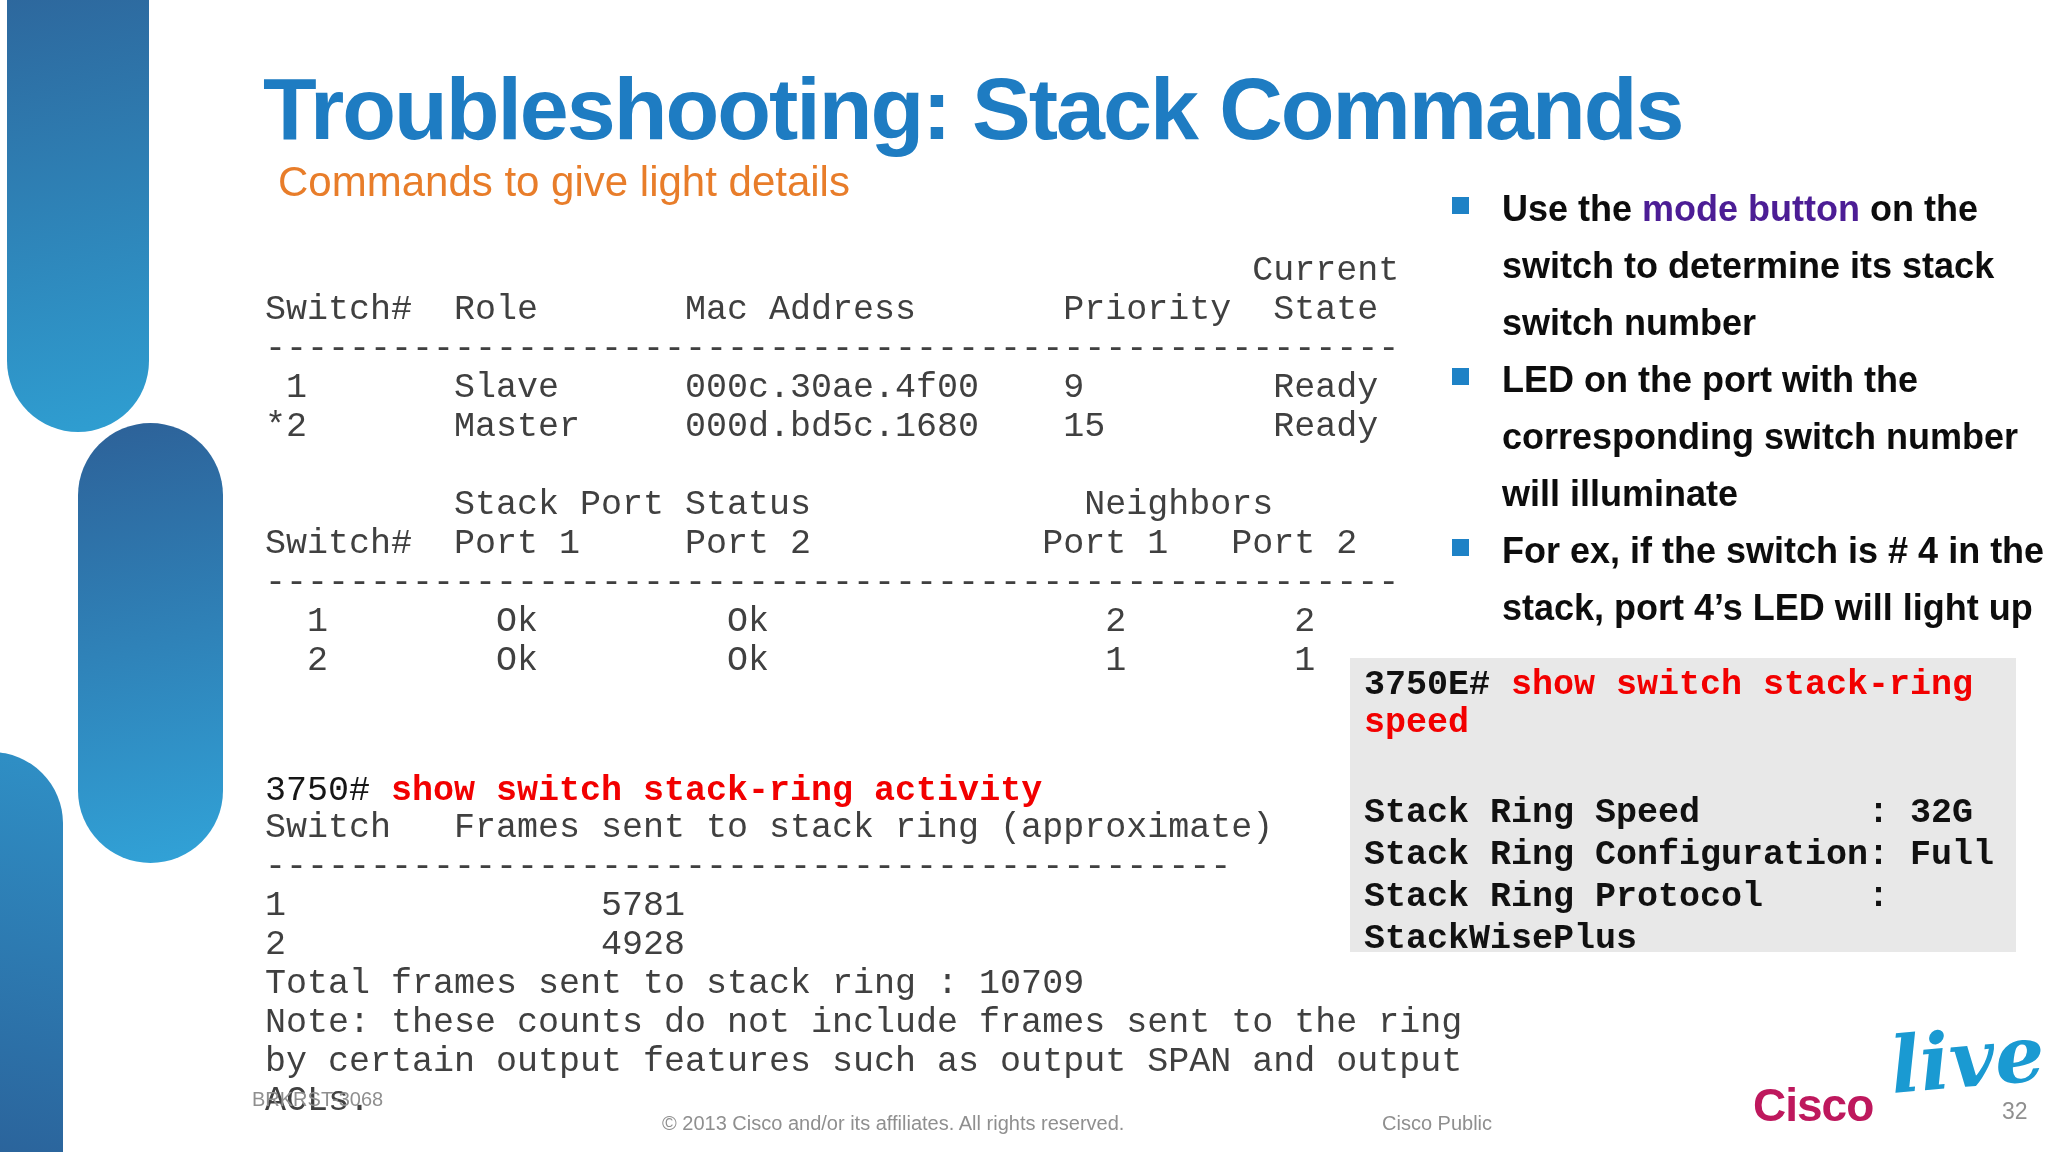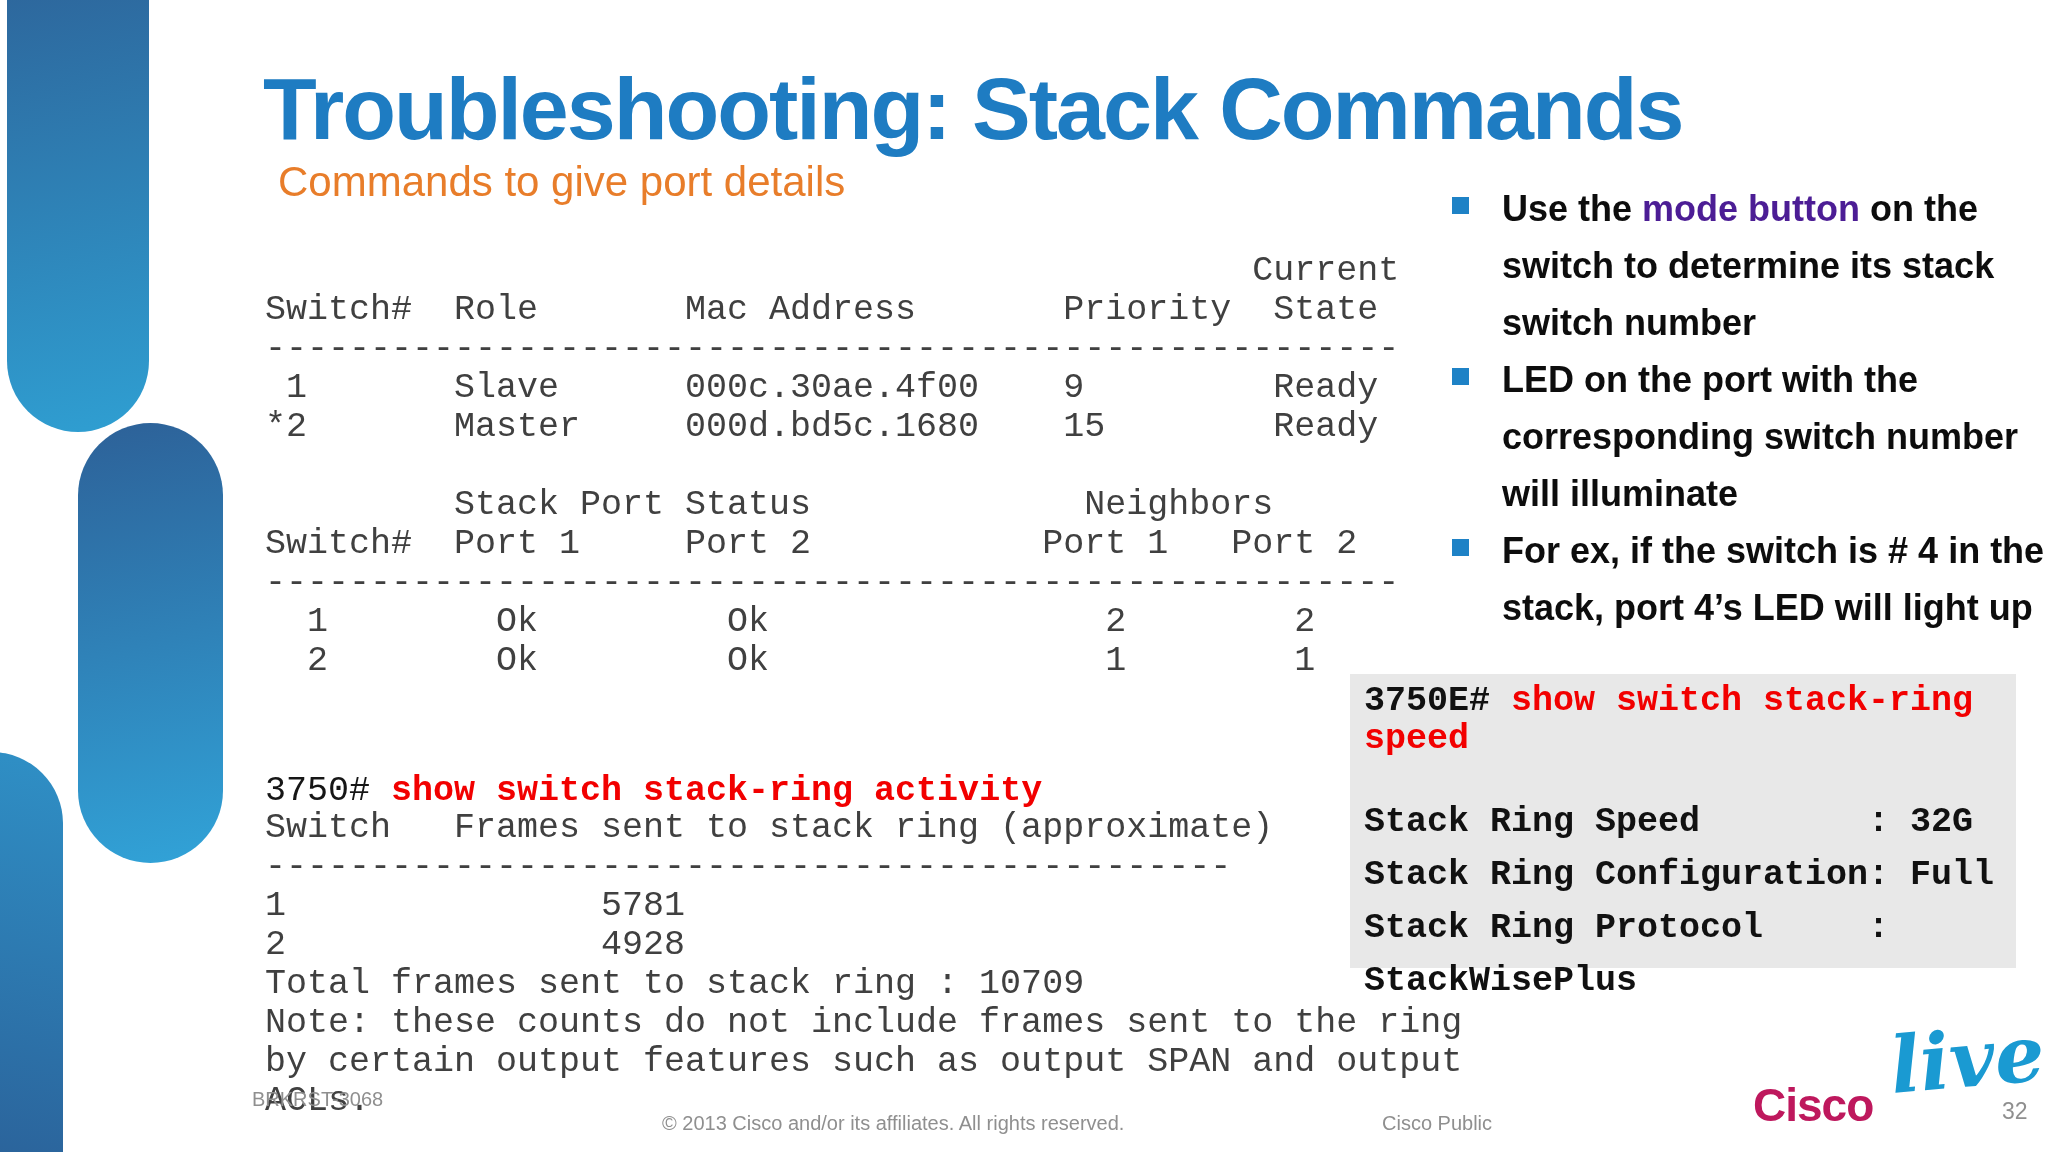--- a/index.html
+++ b/index.html
@@ -95,7 +95,7 @@
   <div class="capsule cap-c"></div>
 
   <div class="title">Troubleshooting: Stack Commands</div>
-  <div class="subtitle">Commands to give port details</div>
+  <div class="subtitle">Commands to give light details</div>
 
   <pre class="term out1">                                               Current
 Switch#  Role       Mac Address       Priority  State

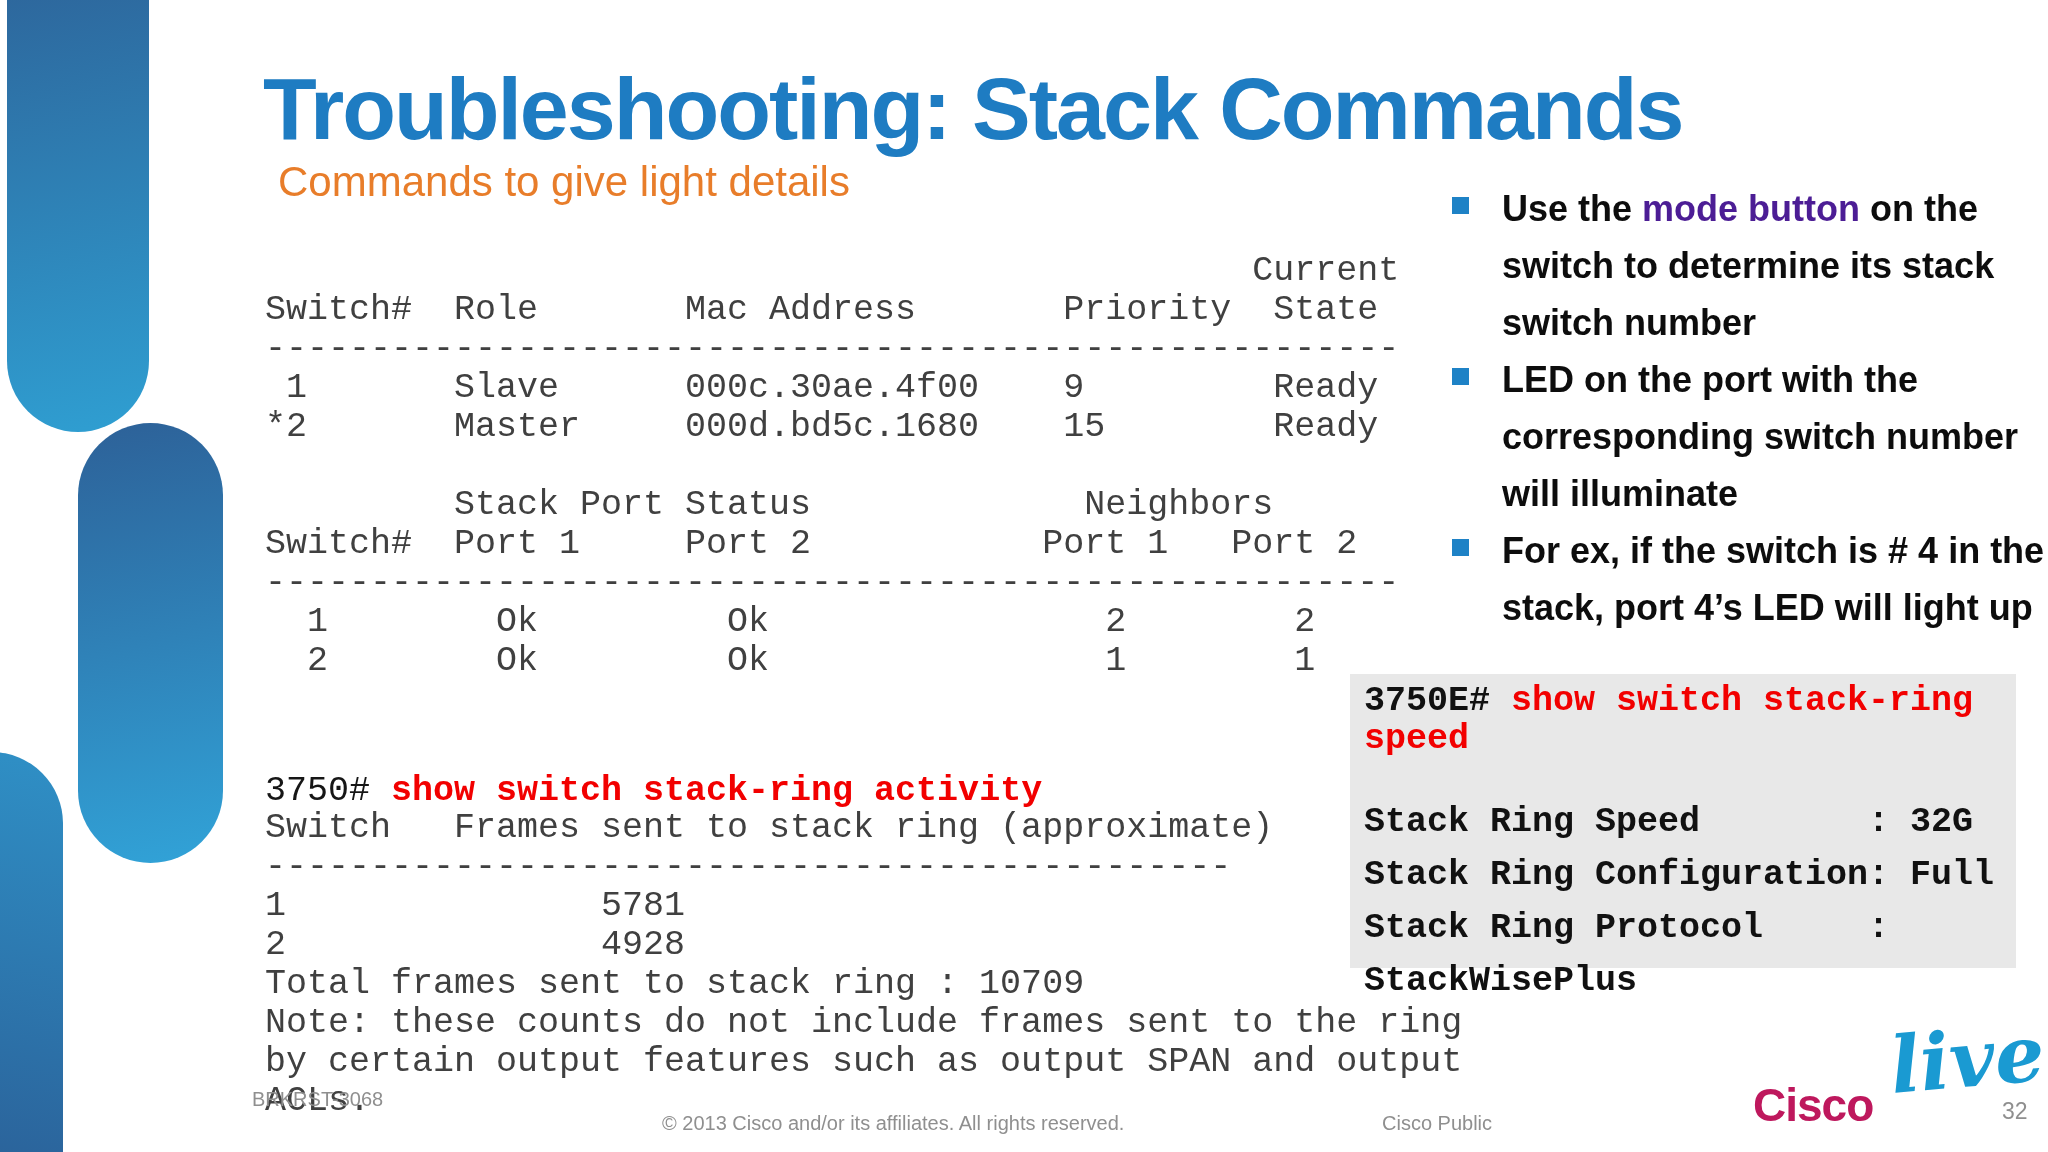--- a/index.html
+++ b/index.html
@@ -56,7 +56,7 @@
   .hl { color:#4c1d95; }
 
   .graybox {
-    position:absolute; left:1350px; top:674px; width:666px; height:294px;
+    position:absolute; left:1350px; top:658px; width:666px; height:294px;
     background:#e8e8e8; box-sizing:border-box; padding:8px 14px;
   }
   .gb-cmd {

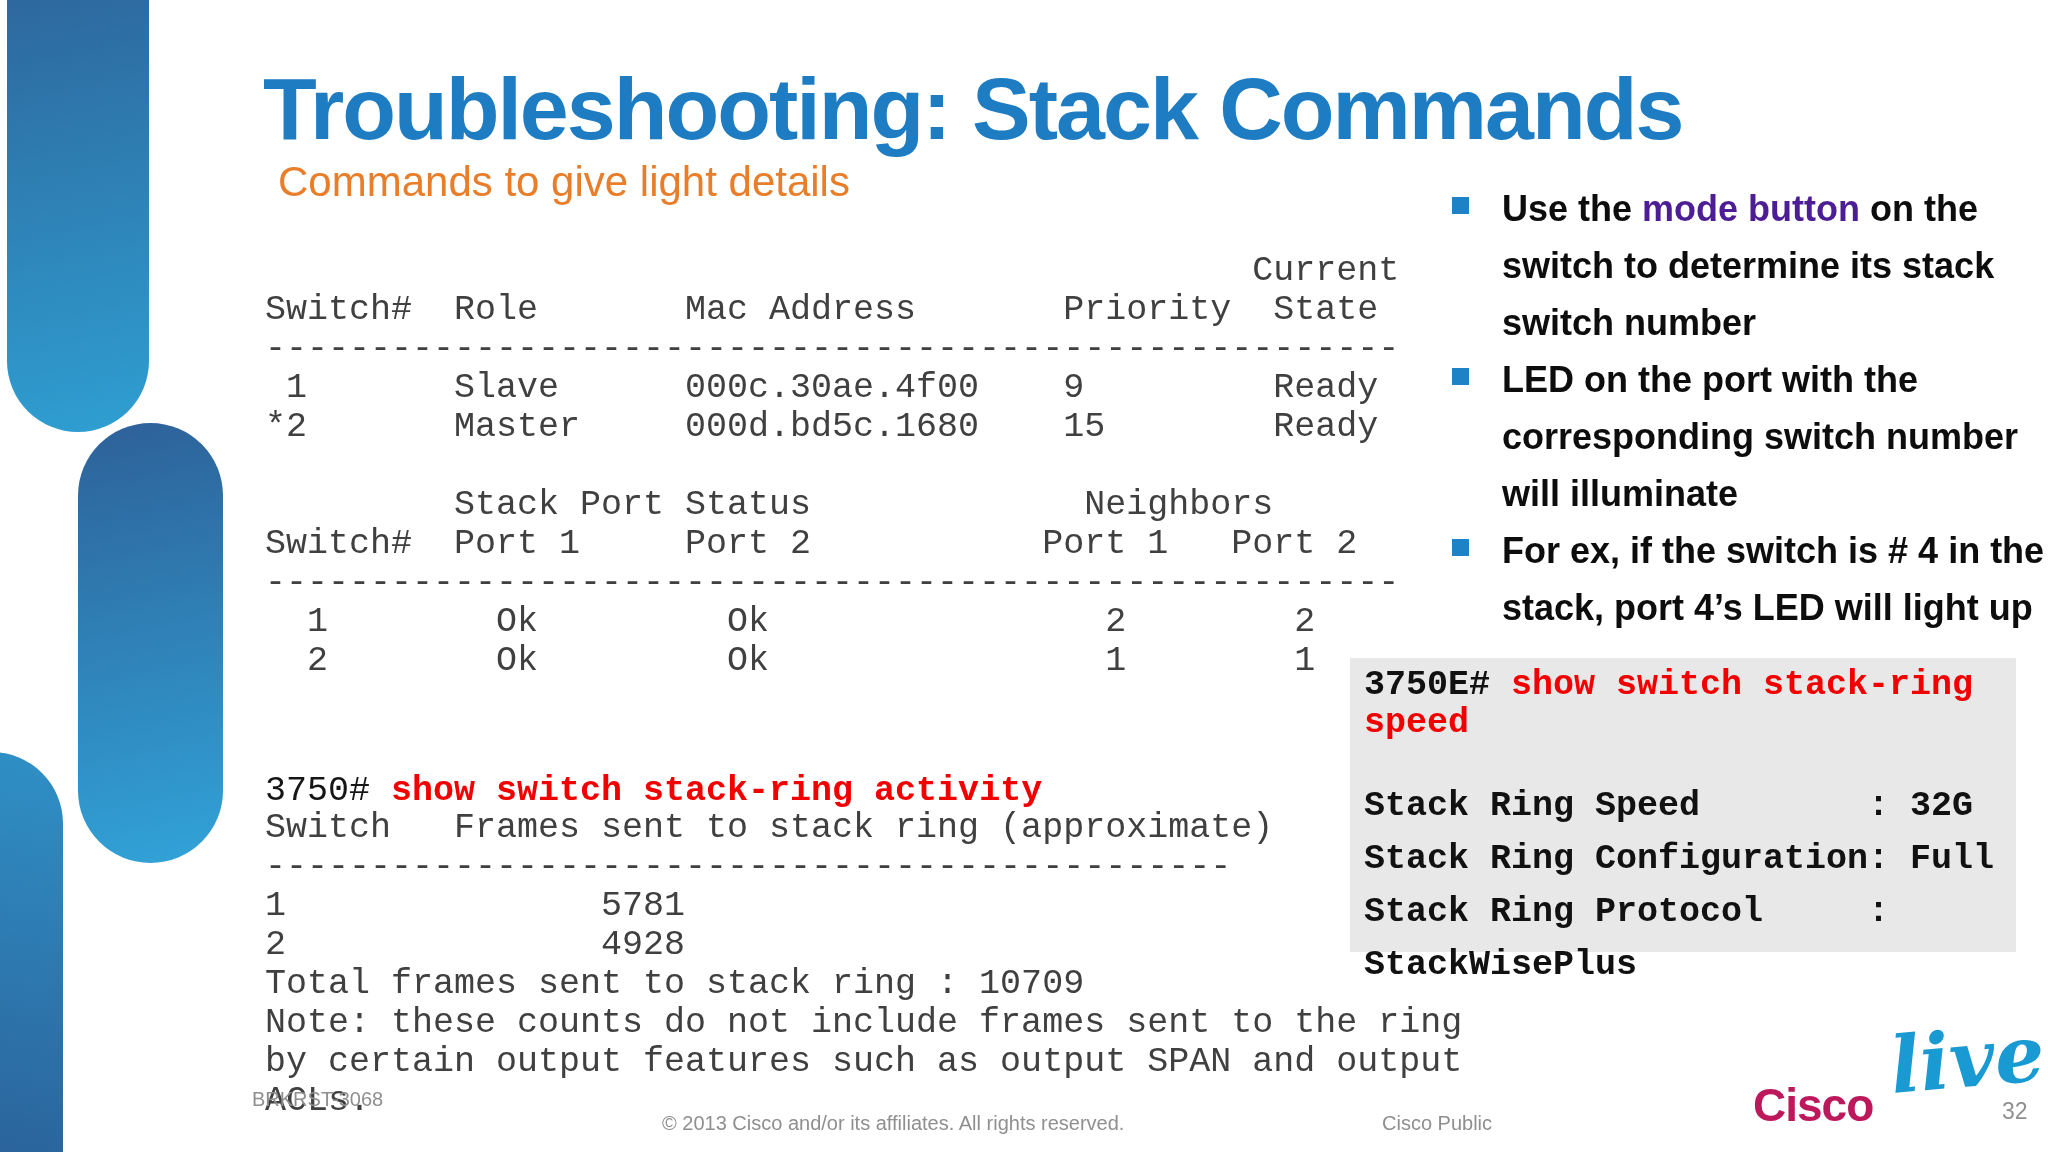--- a/index.html
+++ b/index.html
@@ -65,8 +65,8 @@
   }
   .gb-cmd .cmd { color:#f20000; }
   .gb-out {
-    margin:38px 0 0 0; font-family:"Liberation Mono", monospace;
-    font-size:35px; font-weight:bold; line-height:53px; color:#111; white-space:pre;
+    margin:50px 0 0 0; font-family:"Liberation Mono", monospace;
+    font-size:35px; font-weight:bold; line-height:42px; color:#111; white-space:pre;
   }
 
   .footer-item { position:absolute; font-size:20px; color:#8f8f8f; white-space:nowrap; }

